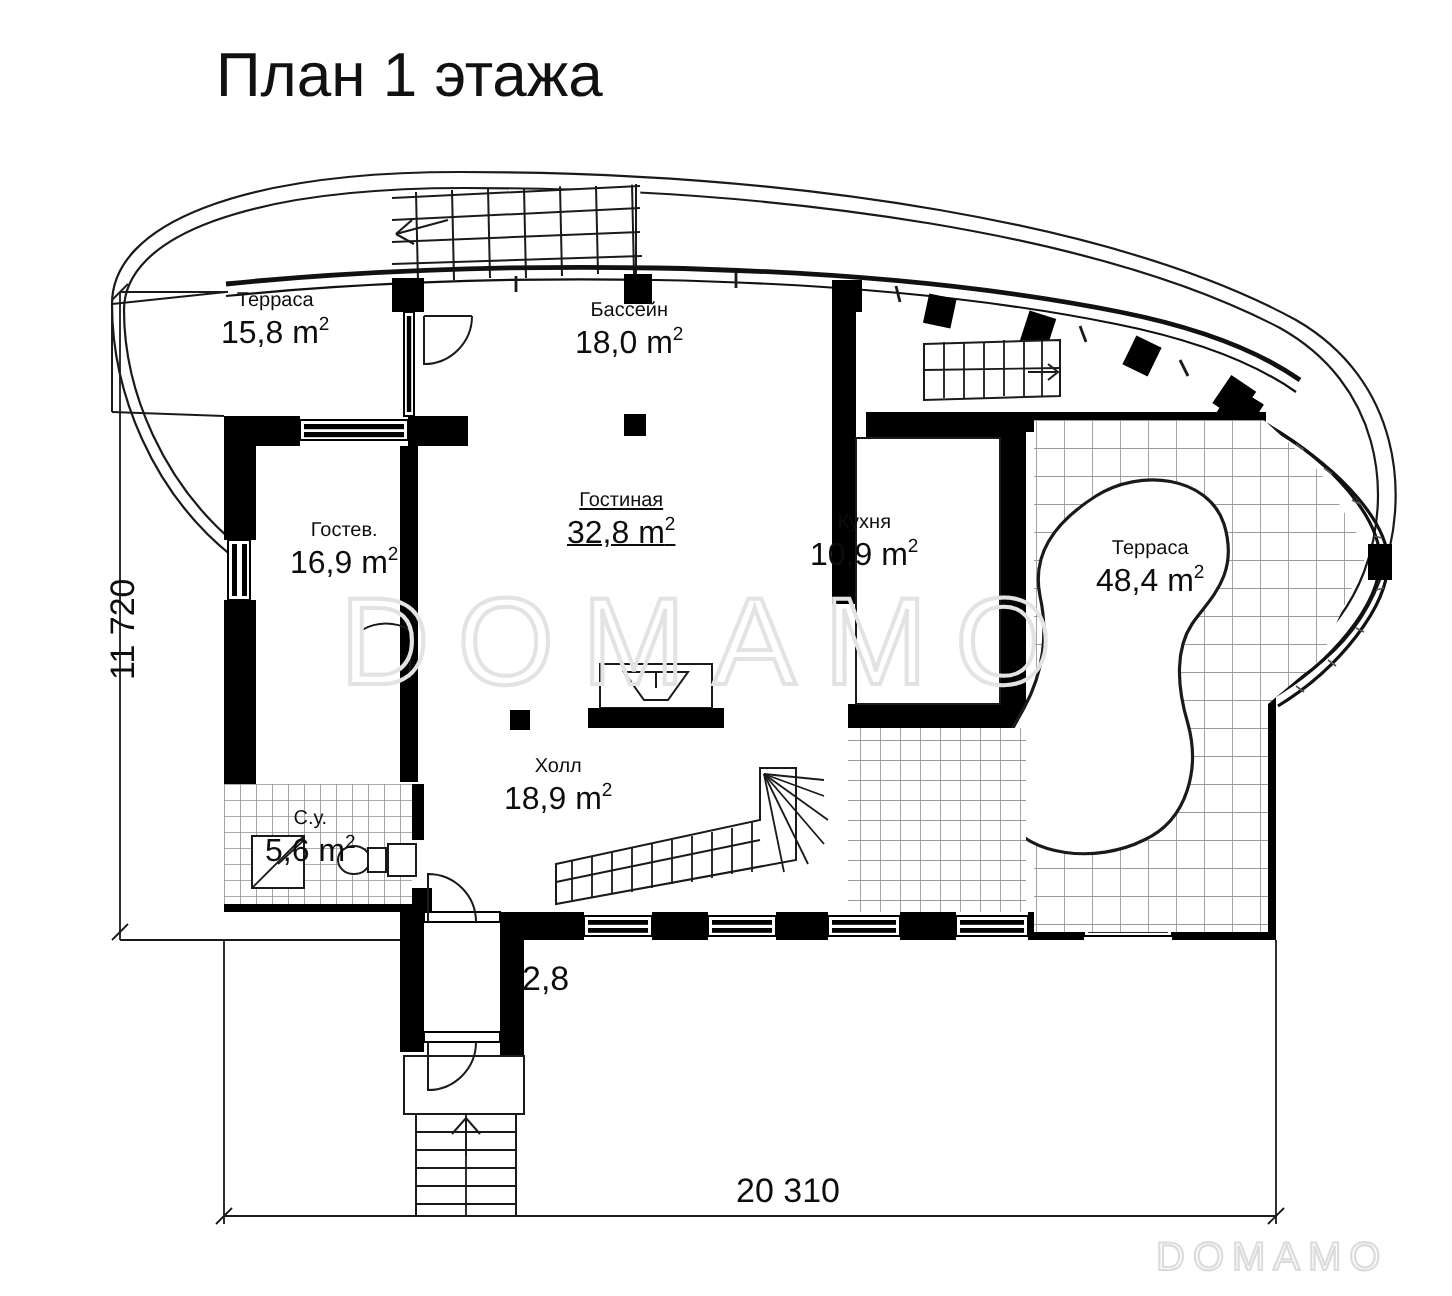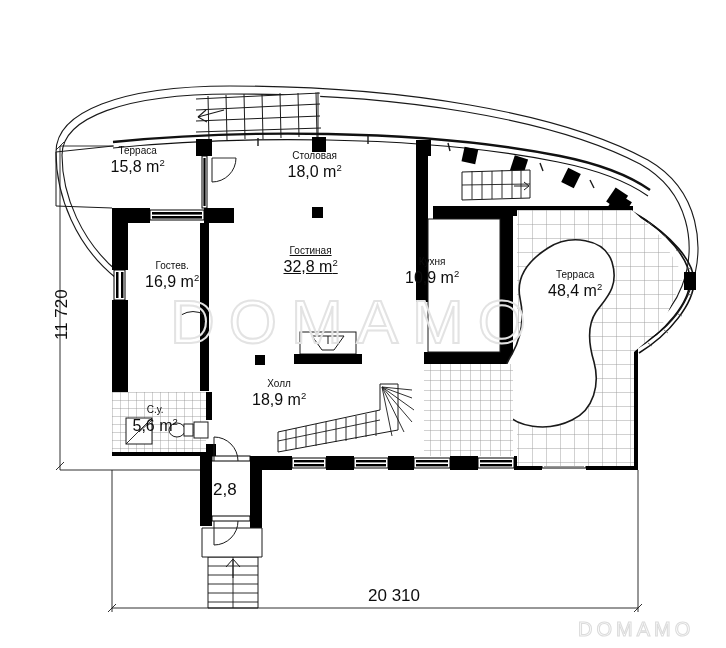--- a/index.html
+++ b/index.html
@@ -95,6 +95,7 @@
 
 <div id="plan-root">
 
+  <div class="plan-title">План 1 этажа</div>
 
   <svg width="726" height="648" viewBox="0 0 726 648" style="position:absolute;left:0;top:0;">
 

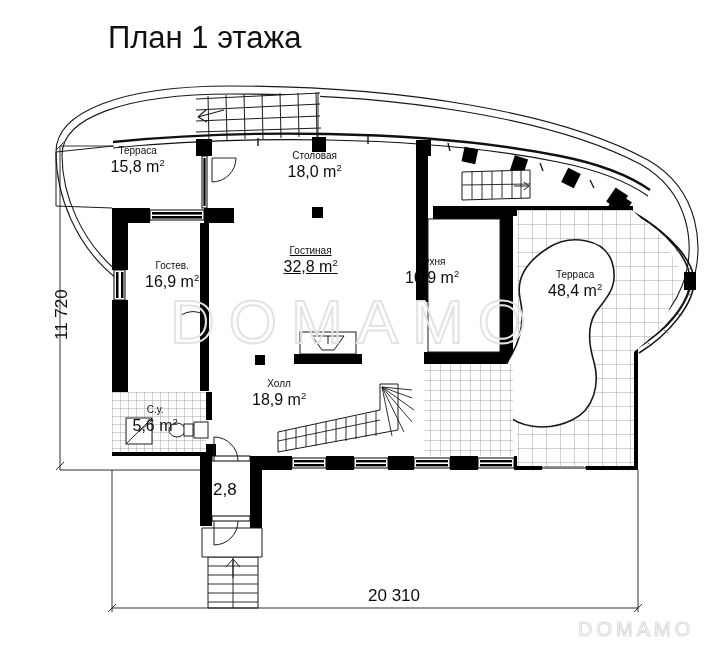--- a/index.html
+++ b/index.html
@@ -462,7 +462,7 @@
         <span class="rl-area">15,8 m<sup>2</sup></span>
       </div>
       <div class="room-label" style="left: 287.5px; top: 150px;">
-        <span class="rl-name">Столовая</span>
+        <span class="rl-name">Бассейн</span>
         <span class="rl-area">18,0 m<sup>2</sup></span>
       </div>
       <div class="room-label" style="left: 145px; top: 260px;">

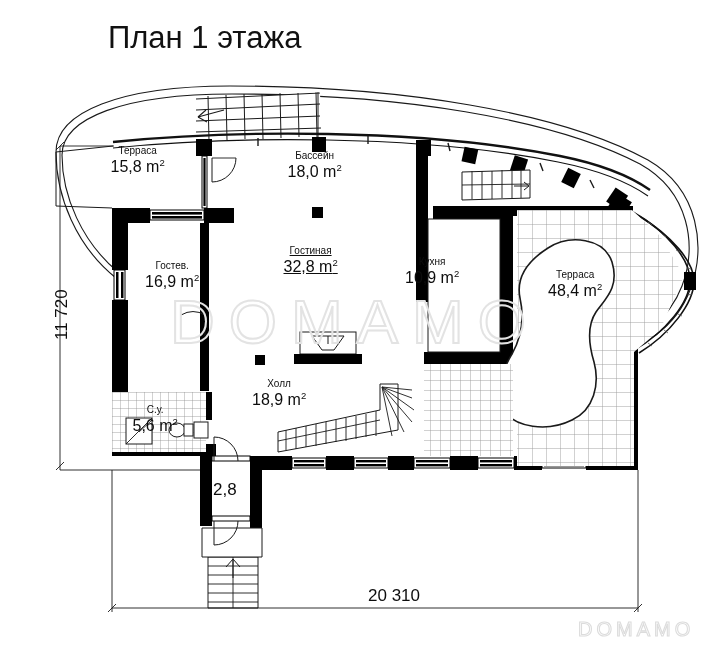--- a/index.html
+++ b/index.html
@@ -454,7 +454,7 @@
   <div class="dim-vert" style="left:52px; top:340px;">11 720</div>
   <div class="dim-text" style="left:368px; top:586px;">20 310</div>
 
-  <div class="dim-text" style="left:213px; top:480px;">2,8</div>
+  <div class="dim-text" style="left:213px; top:480px;padding-left:48px;">2,8</div>
 
   <div id="room-labels">
       <div class="room-label" style="left: 110.5px; top: 145px;">

